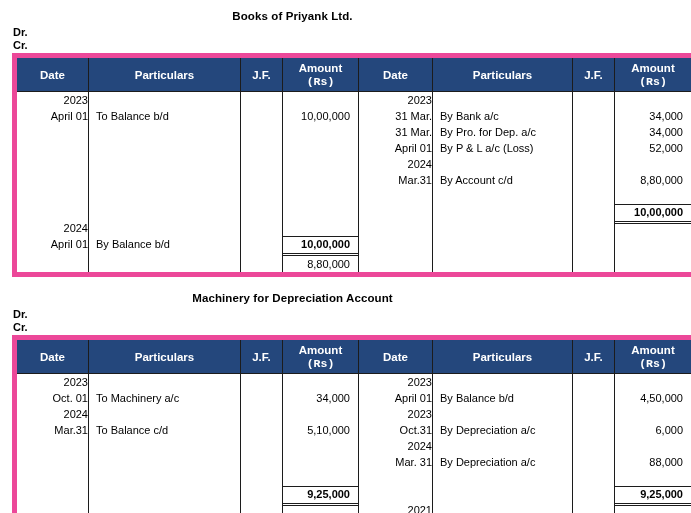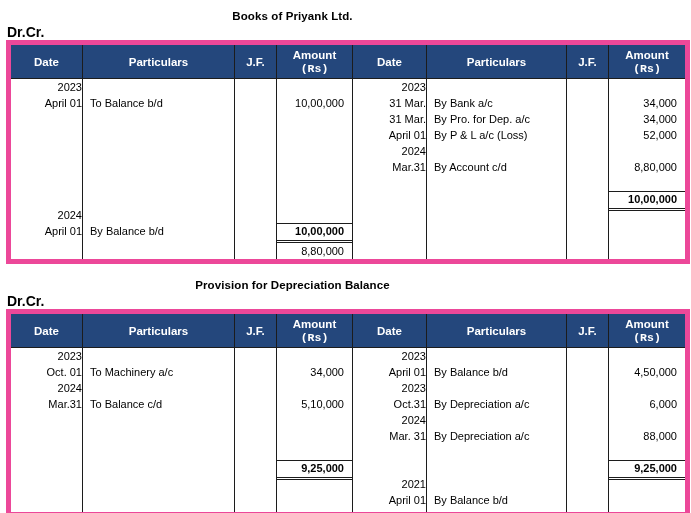--- a/index.html
+++ b/index.html
@@ -21,7 +21,7 @@
     height: 513px;
     position: relative;
     box-sizing: border-box;
-    padding: 0 6px;
+    padding: 0 12px;
   }
 
   

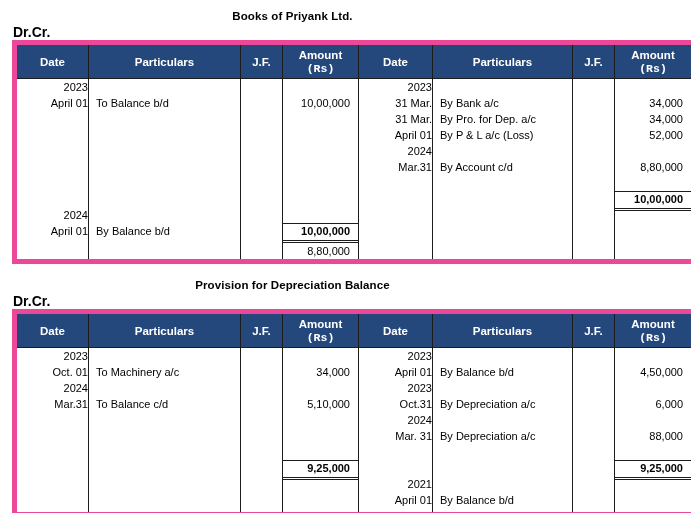--- a/index.html
+++ b/index.html
@@ -38,10 +38,12 @@
   
   .drcr {
     display: flex;
-    font-size: 14px;
+    justify-content: space-between;
+    font-size: 11px;
     font-weight: bold;
     line-height: 13px;
     padding: 3px 1px 1px 1px;
+    flex-direction: column;
   }
 
   

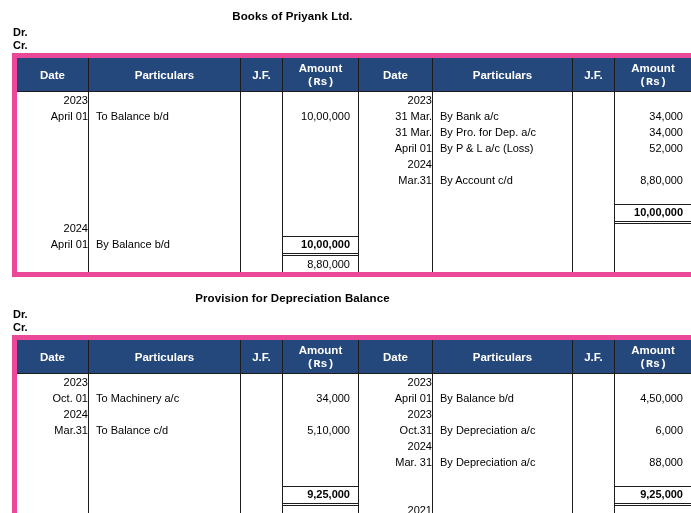--- a/index.html
+++ b/index.html
@@ -257,7 +257,7 @@
   </table>
 
   <div class="title-block" style="padding-top:14px;">
-    <span class="title-line">Provision for Depreciation Balance</span>
+    <span class="title-line">Machinery for Depreciation Account</span>
   </div>
 
   <div class="drcr">

